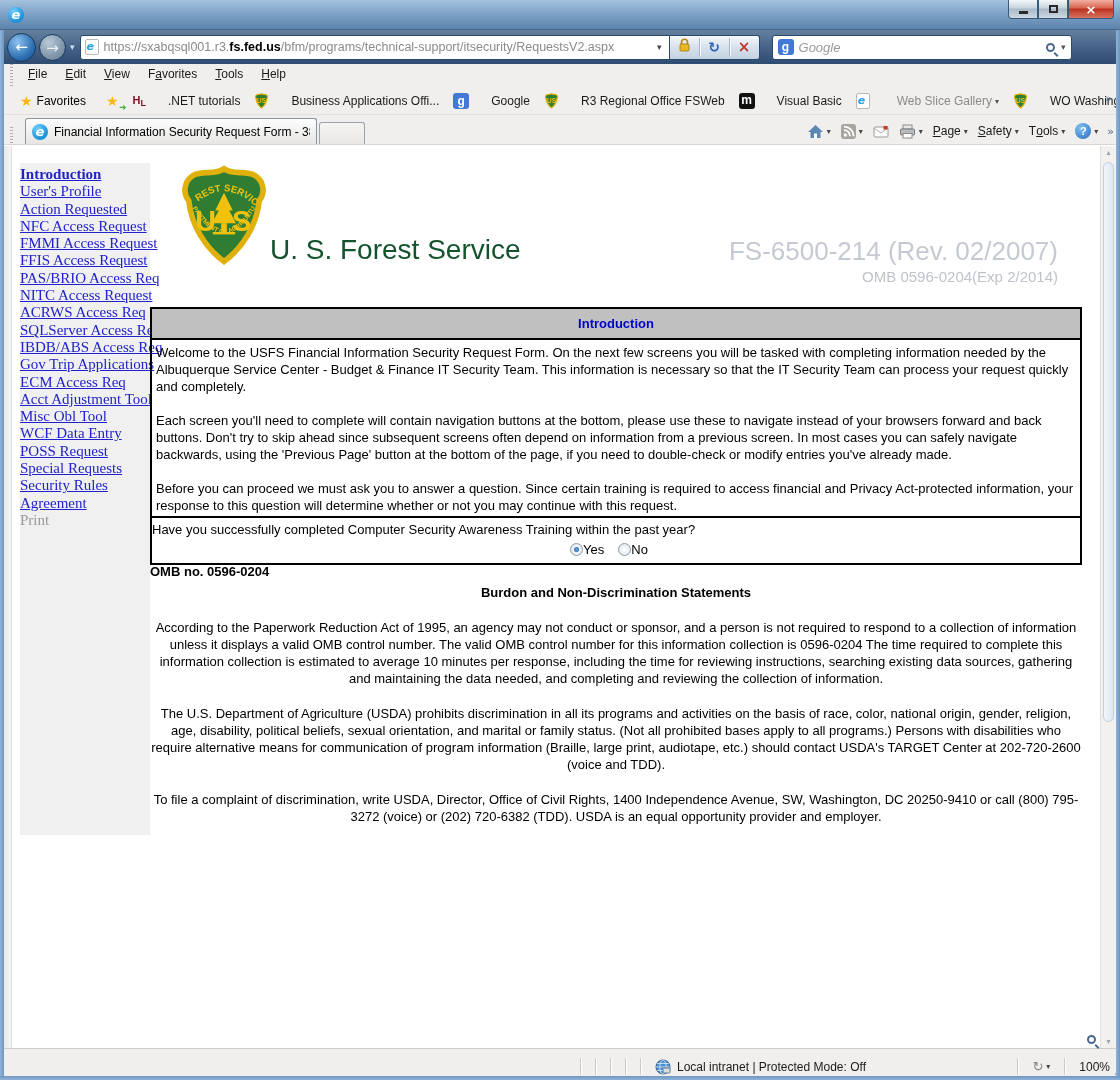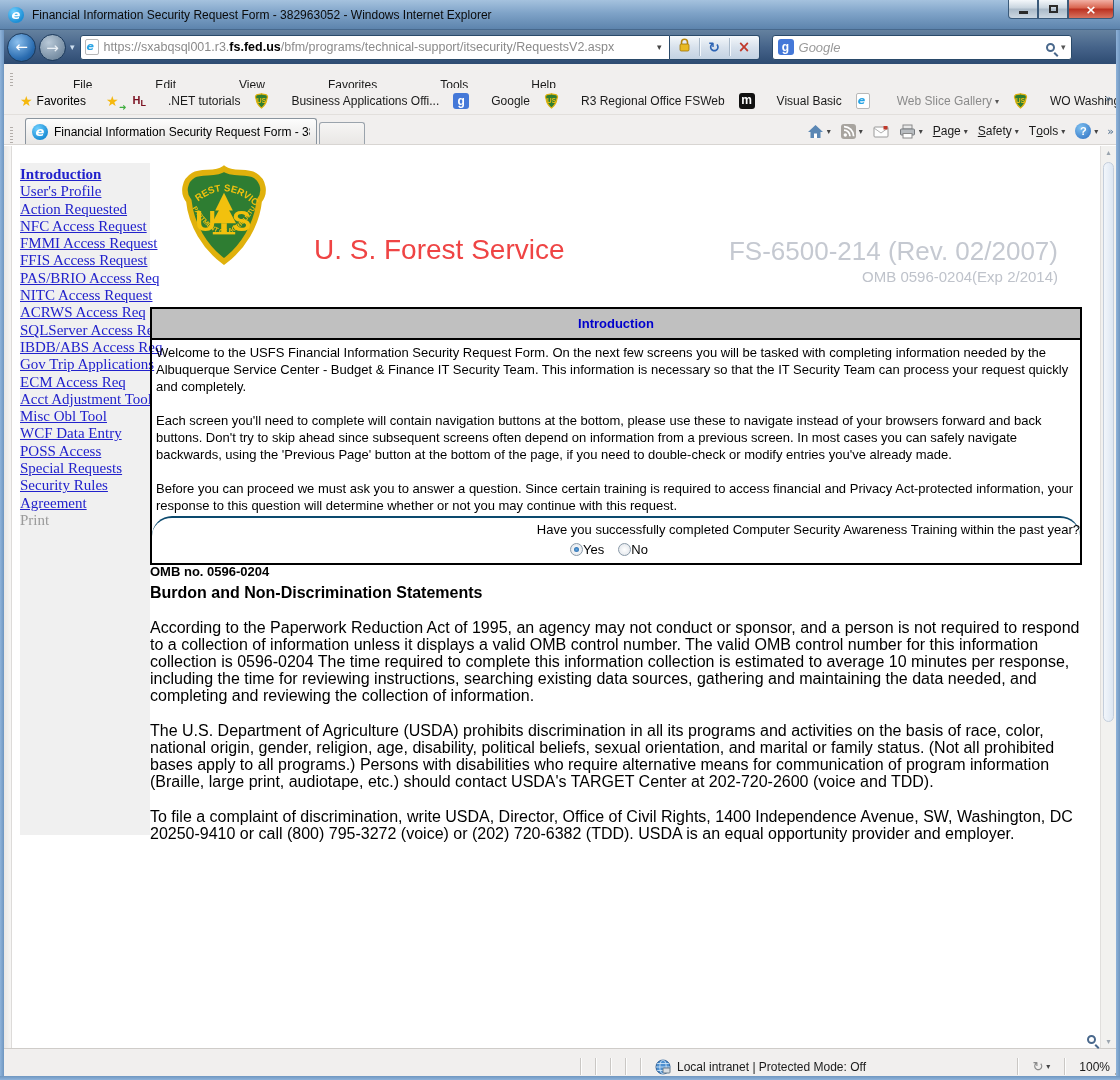--- a/index.html
+++ b/index.html
@@ -173,7 +173,6 @@
 
   <div id="titlebar">
     <span class="ie-ico glyph" style="margin-left:8px">e</span>
-    <span id="title-text">Financial Information Security Request Form - 382963052 - Windows Internet Explorer</span>
     <div id="win-controls">
       <span class="winbtn first">
           <span class="minbar"></span>

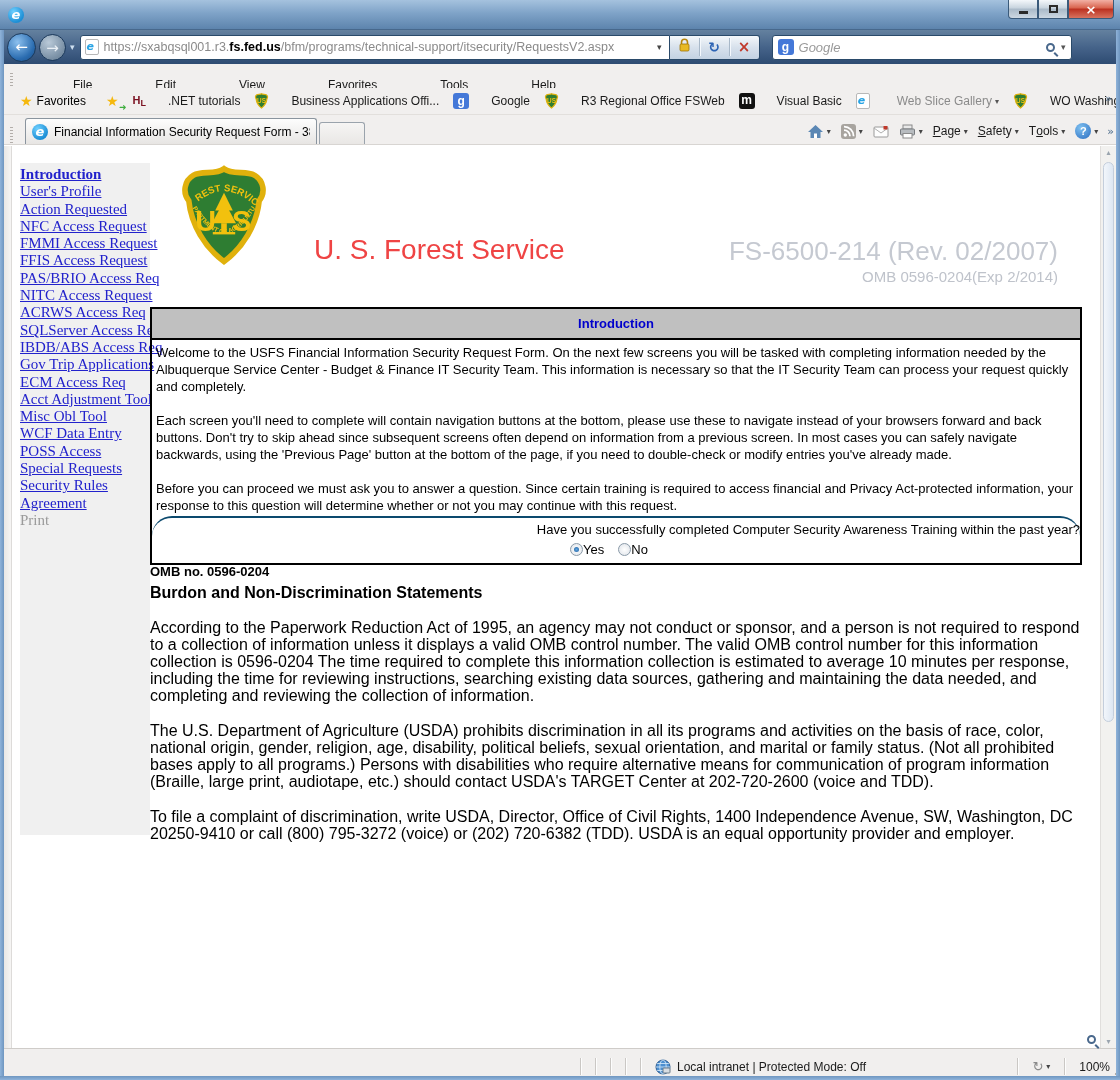--- a/index.html
+++ b/index.html
@@ -68,7 +68,7 @@
   .toolrow { position:absolute; left:0; width:1120px; background:#f1efee; }
   .grip { width:3px; height:70%; margin:0 6px 0 10px;
     background:repeating-linear-gradient(#b3aeaa 0 1px, transparent 1px 3px); }
-  #menubar { top:64px; height:32px; display:flex; align-items:flex-end; border-bottom:1px solid #e2dfdc;gap:45px; }
+  #menubar { top:64px; height:32px; display:flex; align-items:flex-start; border-bottom:1px solid #e2dfdc; }
   .menu-item { font-size:12px; color:#1a1a1a; padding:3px 9px; }
   .menu-item .u { text-decoration:underline; }
   #favbar { top:88px; height:27px; display:flex; align-items:center; border-bottom:1px solid #e2dfdc; }

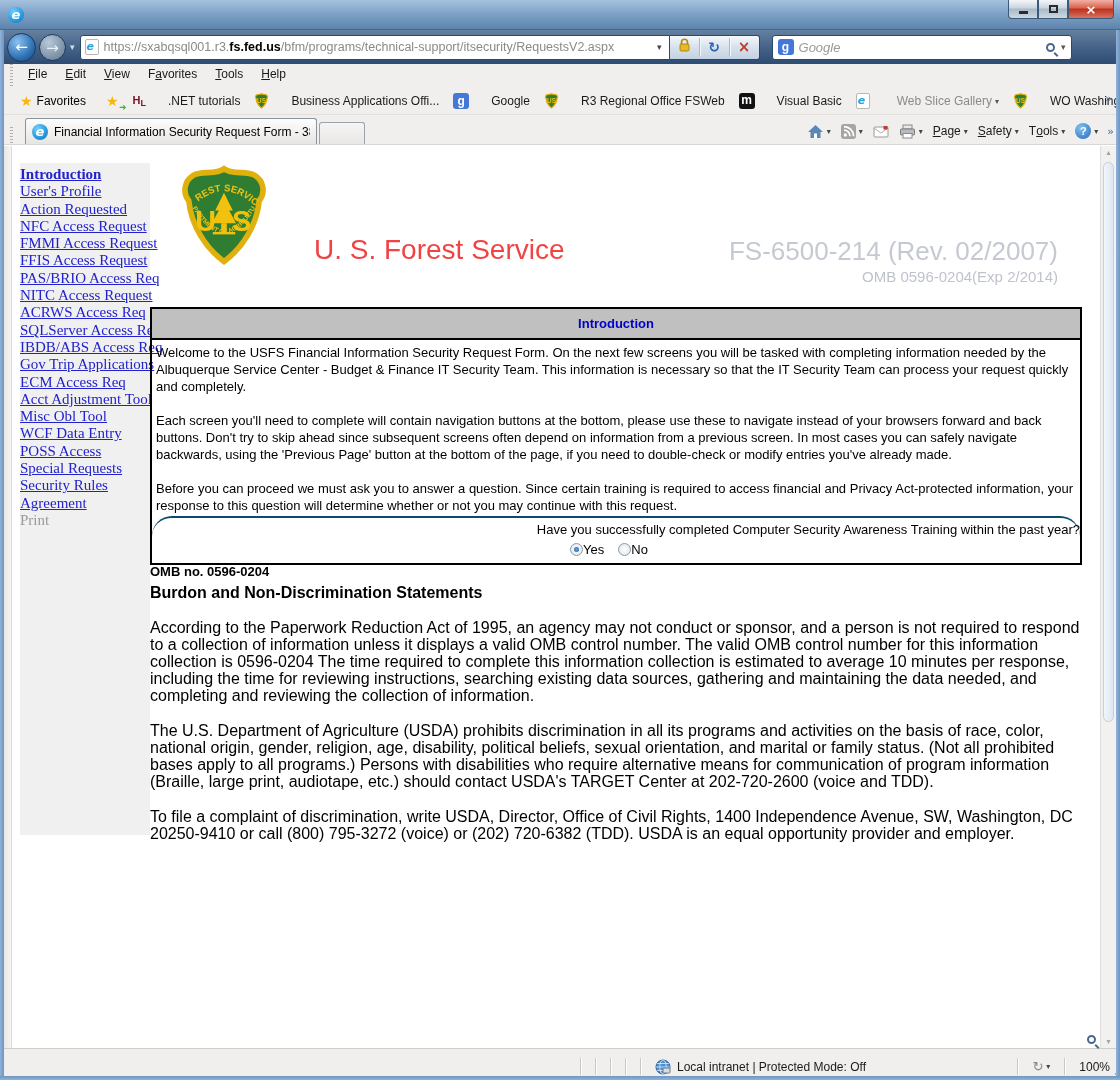--- a/index.html
+++ b/index.html
@@ -124,7 +124,7 @@
   #side-print { color:#9a9a9a; }
 
   #fs-logo { position:absolute; left:176px; top:18px; }
-  #agency { position:absolute; left:270px; top:88px; font-size:28px; color:#ef4444;margin-left:44px; }
+  #agency { position:absolute; left:270px; top:88px; font-size:28px; color:#14532d; }
   #form-number { position:absolute; right:62px; top:90px; font-size:26px; color:#c5c9d1; }
   #omb-head { position:absolute; right:62px; top:122px; font-size:15px; color:#bfc3cb; }
 

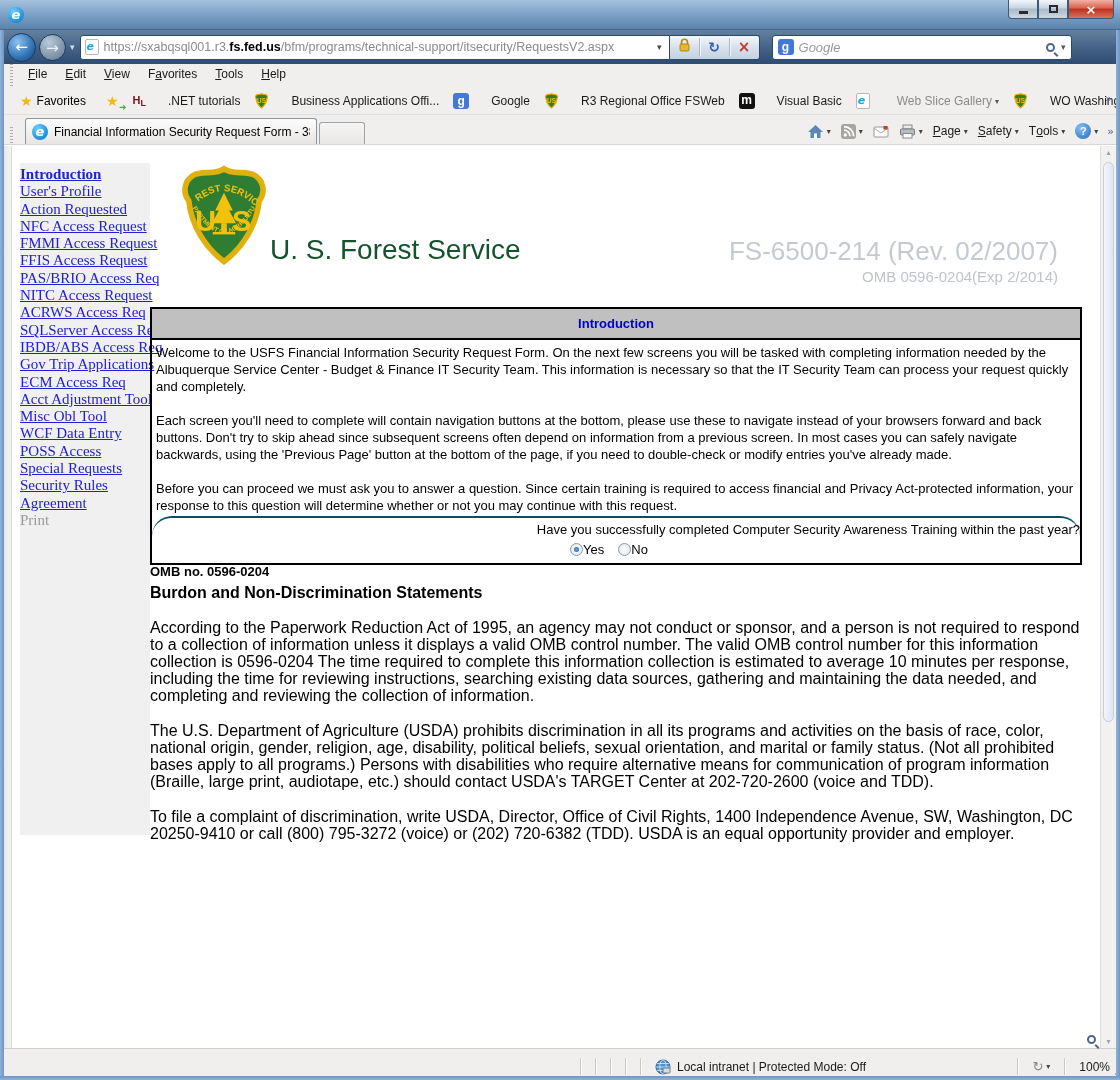--- a/index.html
+++ b/index.html
@@ -368,7 +368,7 @@
       <a class="side-link">Acct Adjustment Tool</a>
       <a class="side-link">Misc Obl Tool</a>
       <a class="side-link">WCF Data Entry</a>
-      <a class="side-link">POSS Access</a>
+      <a class="side-link">POSS Request</a>
       <a class="side-link">Special Requests</a>
       <a class="side-link">Security Rules</a>
       <a class="side-link">Agreement</a>

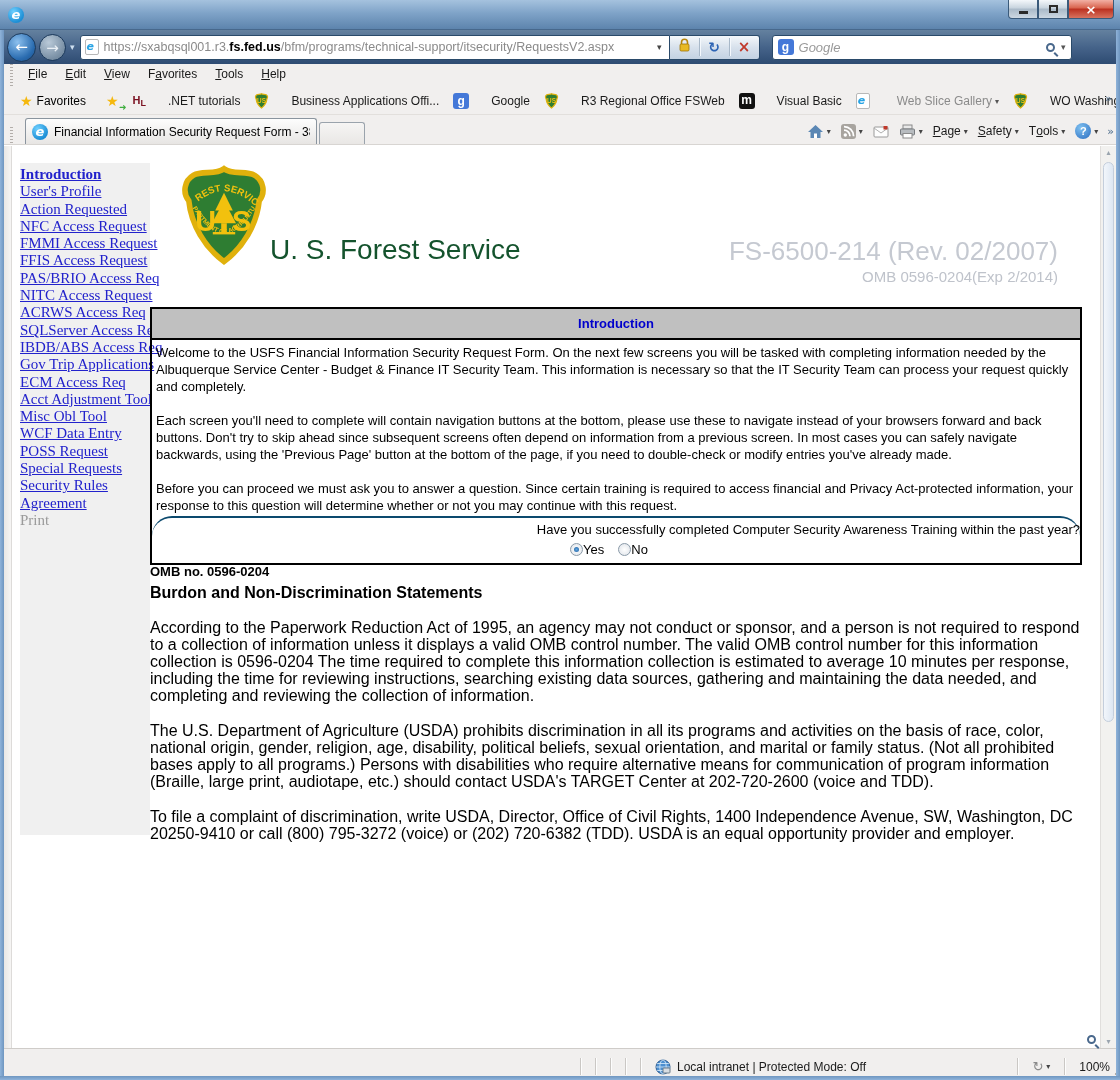--- a/index.html
+++ b/index.html
@@ -135,7 +135,7 @@
     font-size:13px; font-weight:bold; color:#0000cc; padding:7px 0; }
   #form-body { padding:4px 4px 2px; font-size:13px; line-height:17px; }
   #form-body p { margin:0 0 17px; }
-  #question-row { border-top:2px solid #0c4a6e; text-align:right; font-size:13px; padding:4px 0 6px;border-radius:20px; }
+  #question-row { border-top:2px solid #000000; text-align:left; font-size:13px; padding:4px 0 6px; }
   #radio-line { margin-top:5px; display:flex; justify-content:center; align-items:center; }
   .radio { width:13px; height:13px; border-radius:50%; border:1px solid #8a9aa8; display:inline-block;
     background:radial-gradient(#fff,#dde2e8); position:relative; }

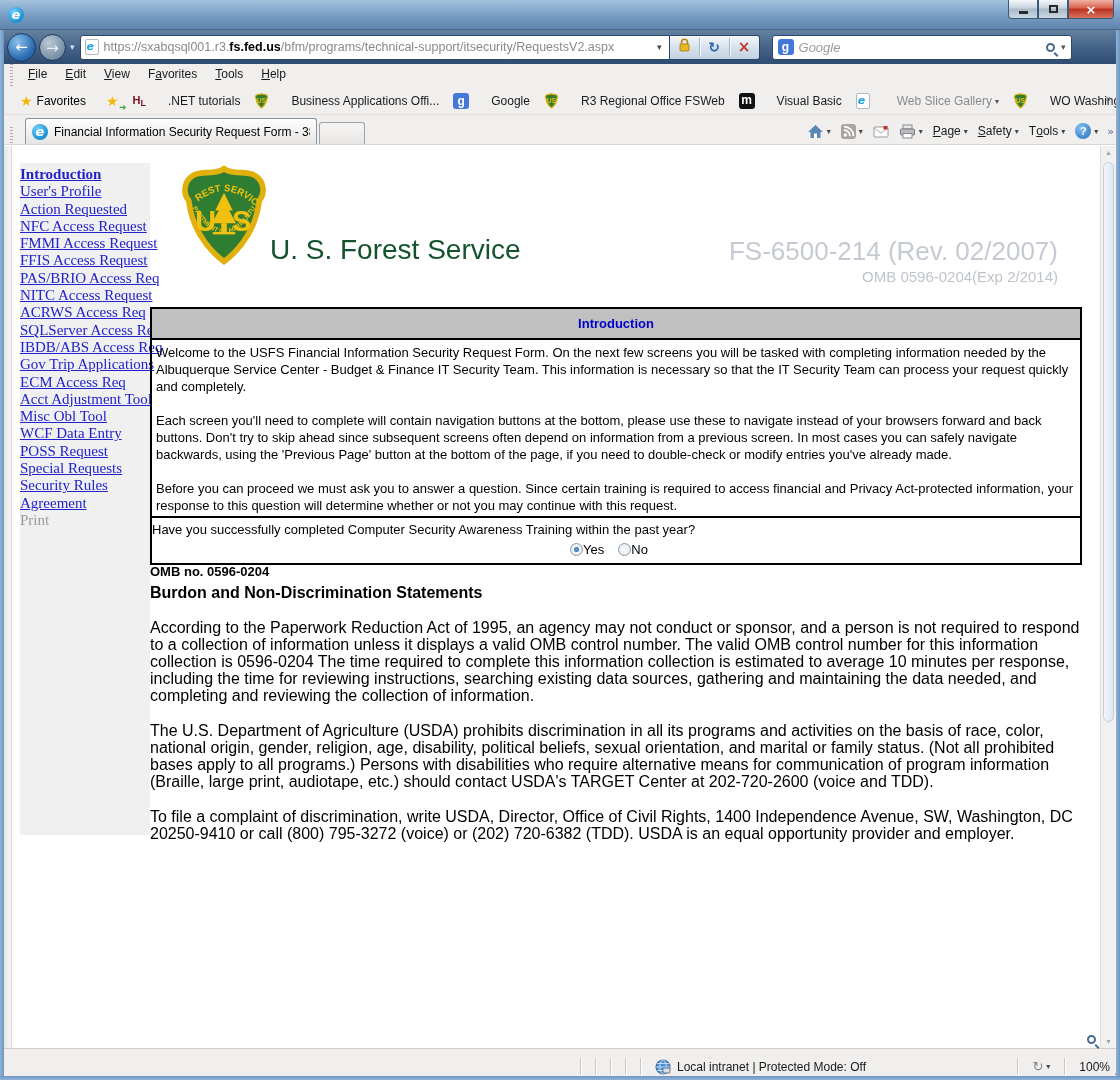--- a/index.html
+++ b/index.html
@@ -144,8 +144,8 @@
   .rlabel { margin-right:14px; }
 
   #omb-note { position:absolute; left:150px; top:418px; font-size:13px; font-weight:bold; }
-  #statements { position:absolute; left:150px; top:438px; width:932px; text-align:left;
-    font-size:16px; line-height:17px; }
+  #statements { position:absolute; left:150px; top:438px; width:932px; text-align:center;
+    font-size:13px; line-height:17px; }
   #statements .st-title { font-weight:bold; }
   #statements p { margin-top:18px; }
   #btn-row { position:absolute; left:150px; top:658px; width:932px; text-align:center; }

